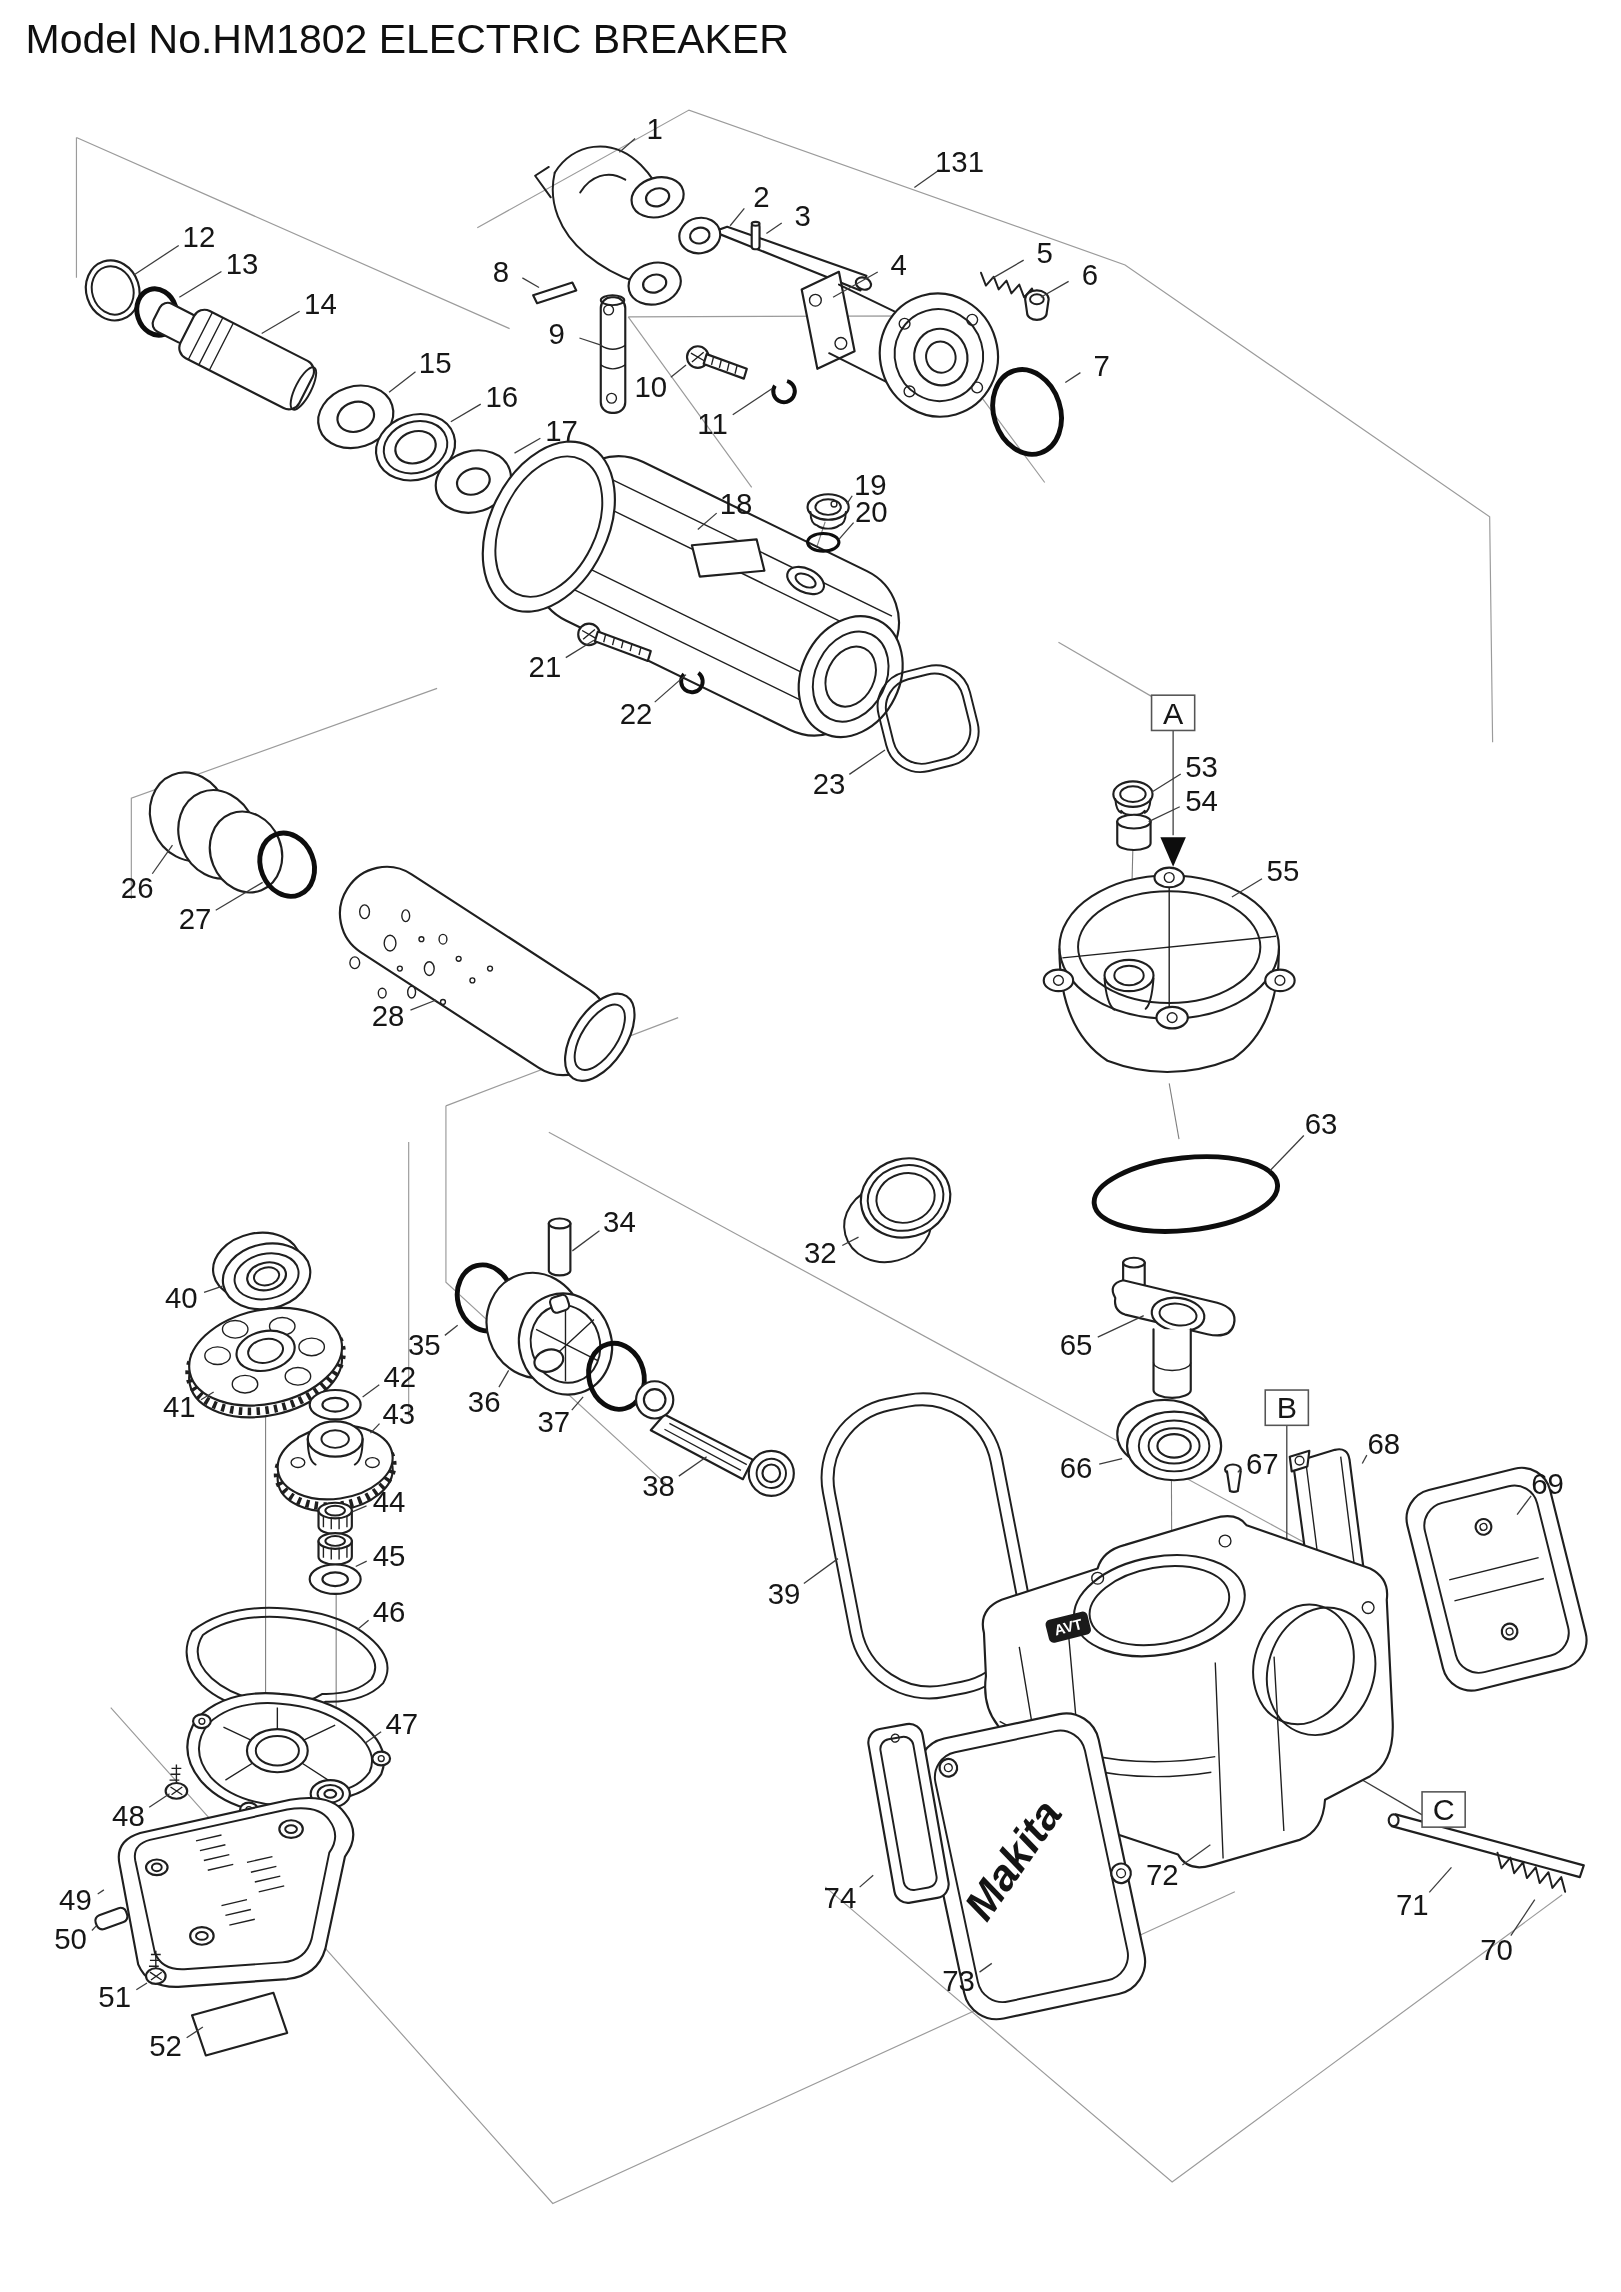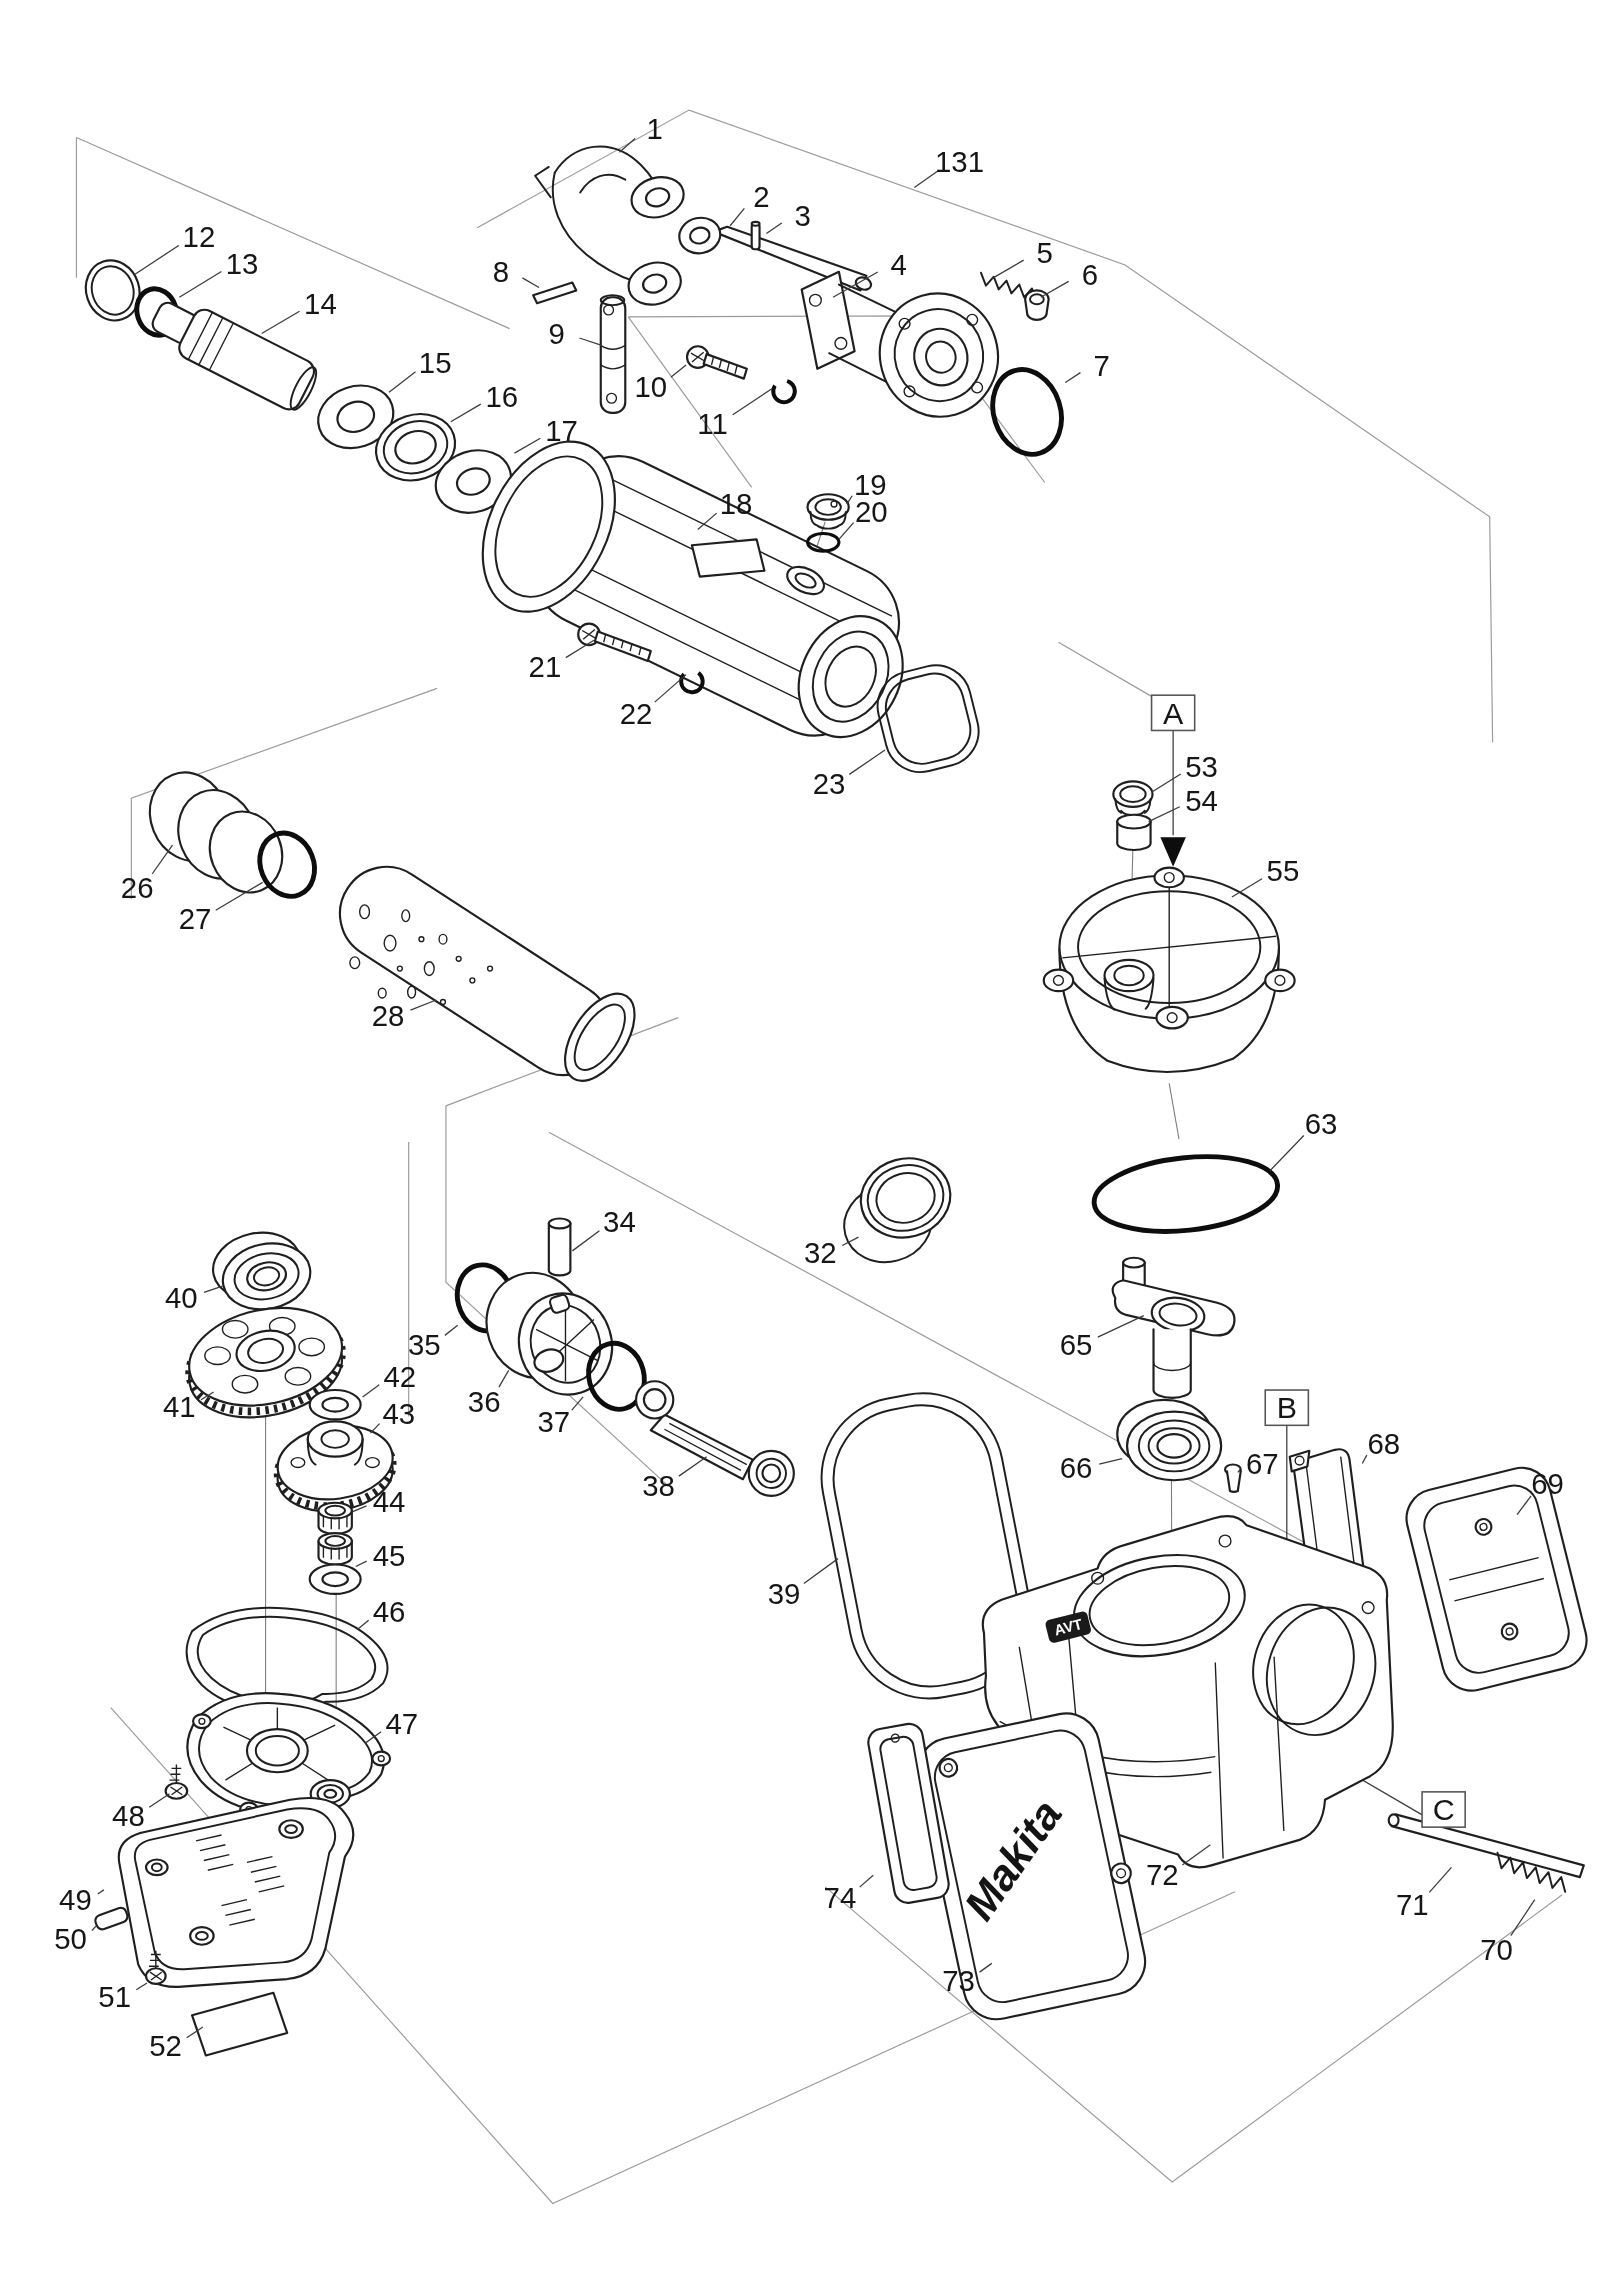--- a/index.html
+++ b/index.html
@@ -29,6 +29,7 @@
 <body>
 
 <div id="page">
+  <div id="title">Model No.HM1802 ELECTRIC BREAKER</div>
 
   <svg id="diagram-svg" width="1621" height="2293" viewBox="0 0 1654 2339">
 

